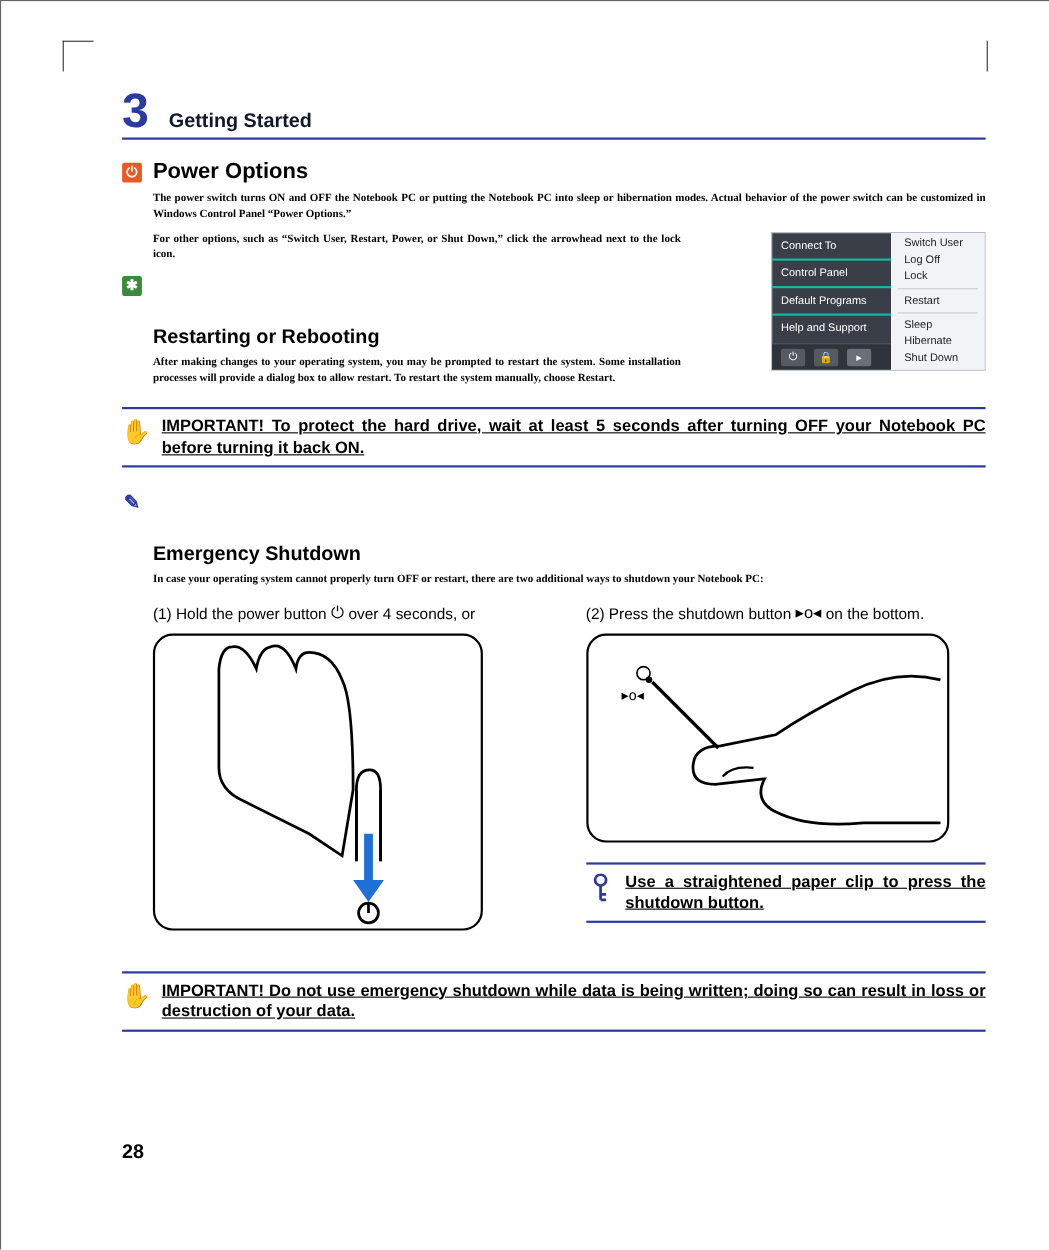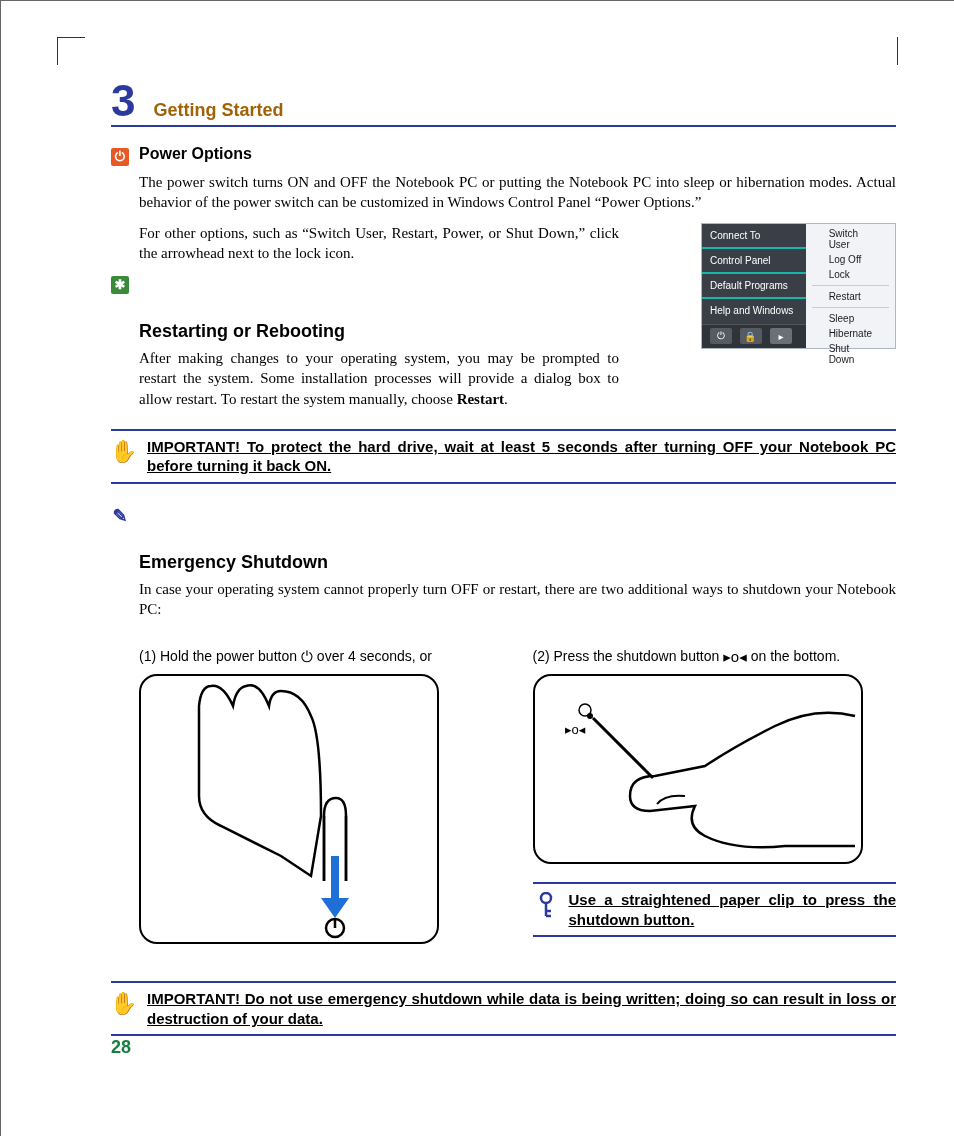--- a/index.html
+++ b/index.html
@@ -33,7 +33,7 @@
   }
   .chapter-title {
     font-family: Arial, Helvetica, sans-serif;
-    font-size: 18px; font-weight: bold; color:#a16207;
+    font-size: 18px; font-weight: bold; color:#0f172a;
   }
 
   .section {

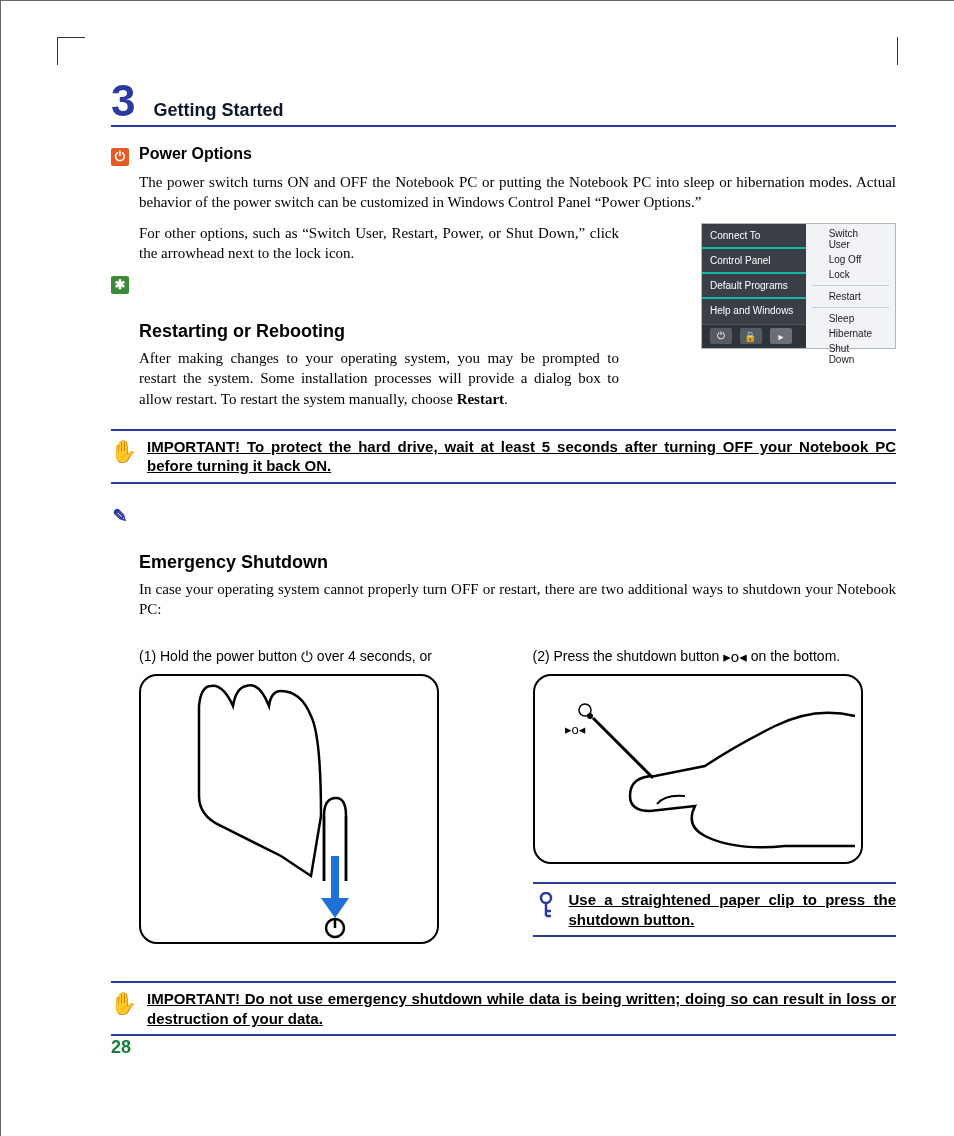--- a/index.html
+++ b/index.html
@@ -50,7 +50,7 @@
   .ic-pen   { background:transparent; color:#2a3a9e; font-size:18px; }
   .section h2 {
     font-family: Arial, Helvetica, sans-serif;
-    font-size: 16px; font-weight: bold;
+    font-size: 20px; font-weight: bold;
   }
   .section h3 {
     font-family: Arial, Helvetica, sans-serif;

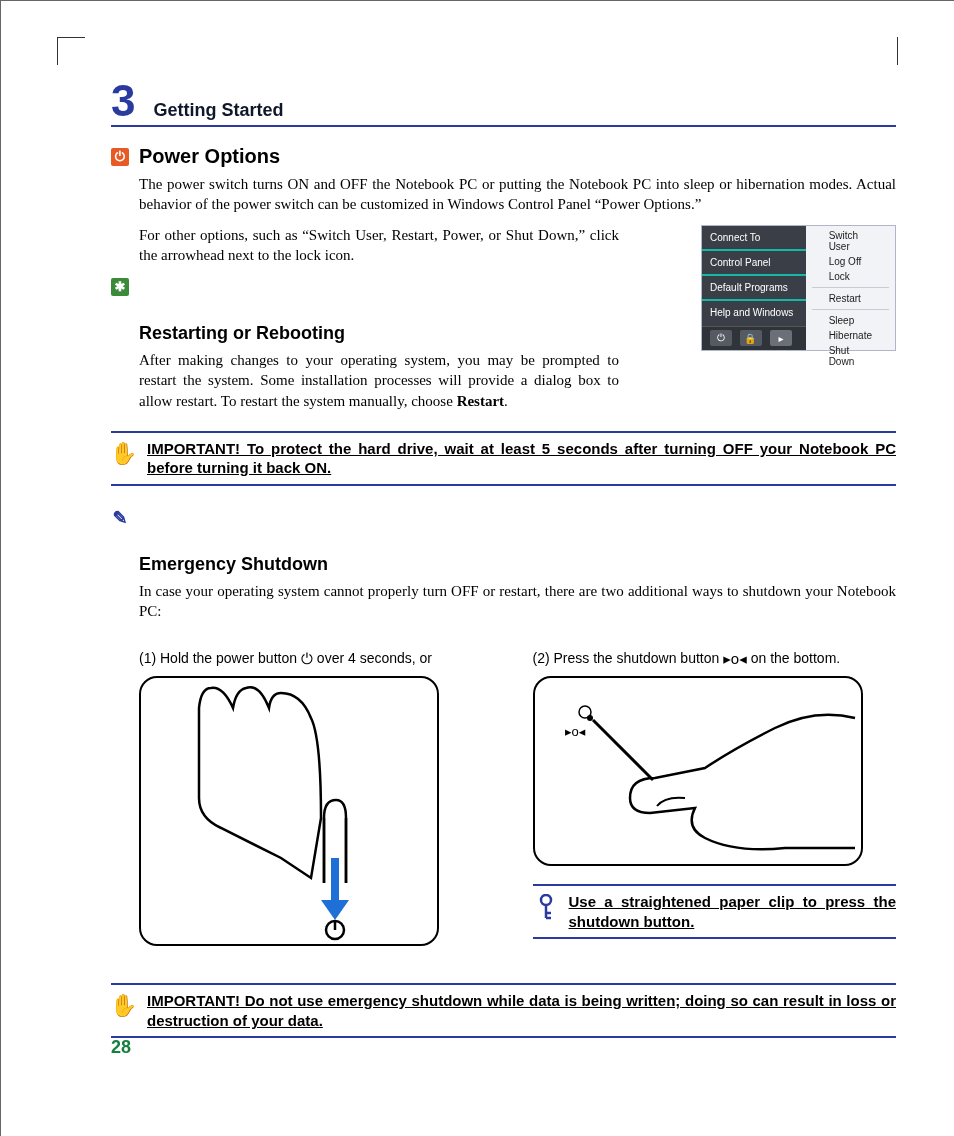--- a/index.html
+++ b/index.html
@@ -57,9 +57,10 @@
     font-size: 18px; font-weight: bold; margin-top: 48px;
   }
   .body-text {
-    font-size: 15px; line-height: 1.35;
+    font-size: 10px; line-height: 1.35;
     margin: 6px 0 10px 28px;
     text-align: justify;
+    font-weight: bold;
   }
   .body-text.narrow { width: 480px; }
 

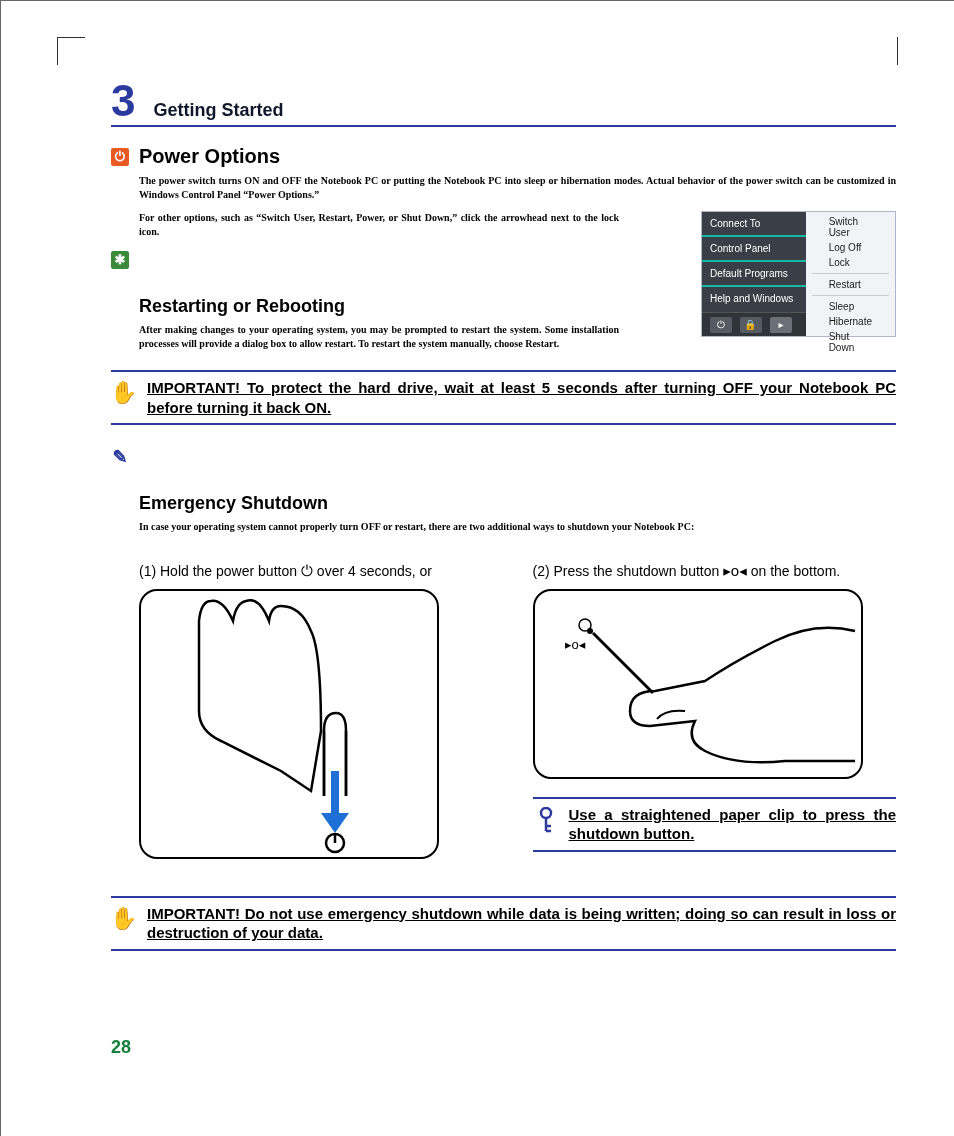--- a/index.html
+++ b/index.html
@@ -90,7 +90,7 @@
     flex:1; background:#f1f3f6; color:#1a1a1a;
     display:flex; flex-direction:column; padding:2px 0;
   }
-  .win-right .ritem { padding:2px 23px; }
+  .win-right .ritem { padding:2px 12px; }
   .win-right .sep { border-top:1px solid #c8ccd4; margin:3px 6px; }
 
   .note-box {

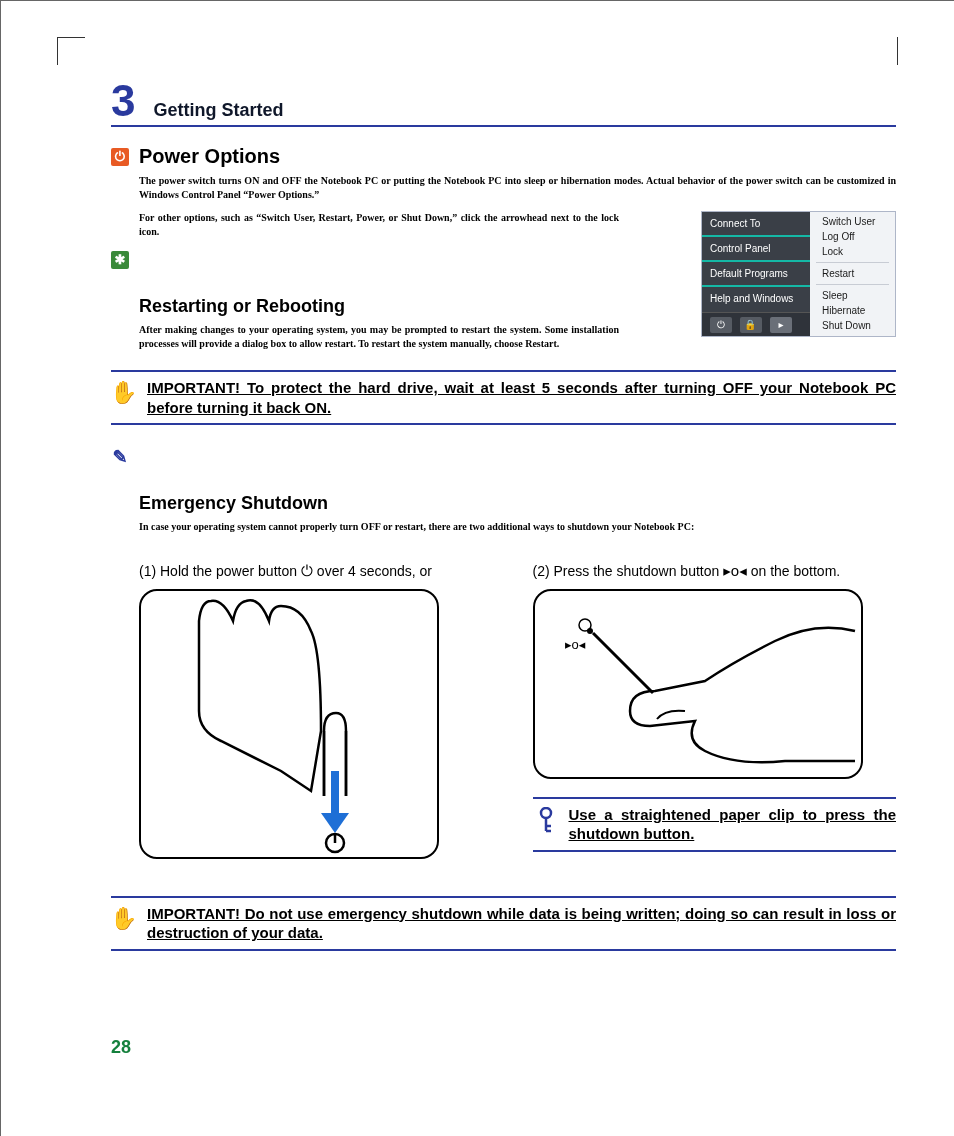--- a/index.html
+++ b/index.html
@@ -170,7 +170,7 @@
         <div class="item">Connect To</div>
         <div class="item">Control Panel</div>
         <div class="item">Default Programs</div>
-        <div class="item">Help and Windows</div>
+        <div class="item">Help and Support</div>
         <div class="bar">
           <div class="bar-btn">⏻</div>
           <div class="bar-btn">🔒</div>

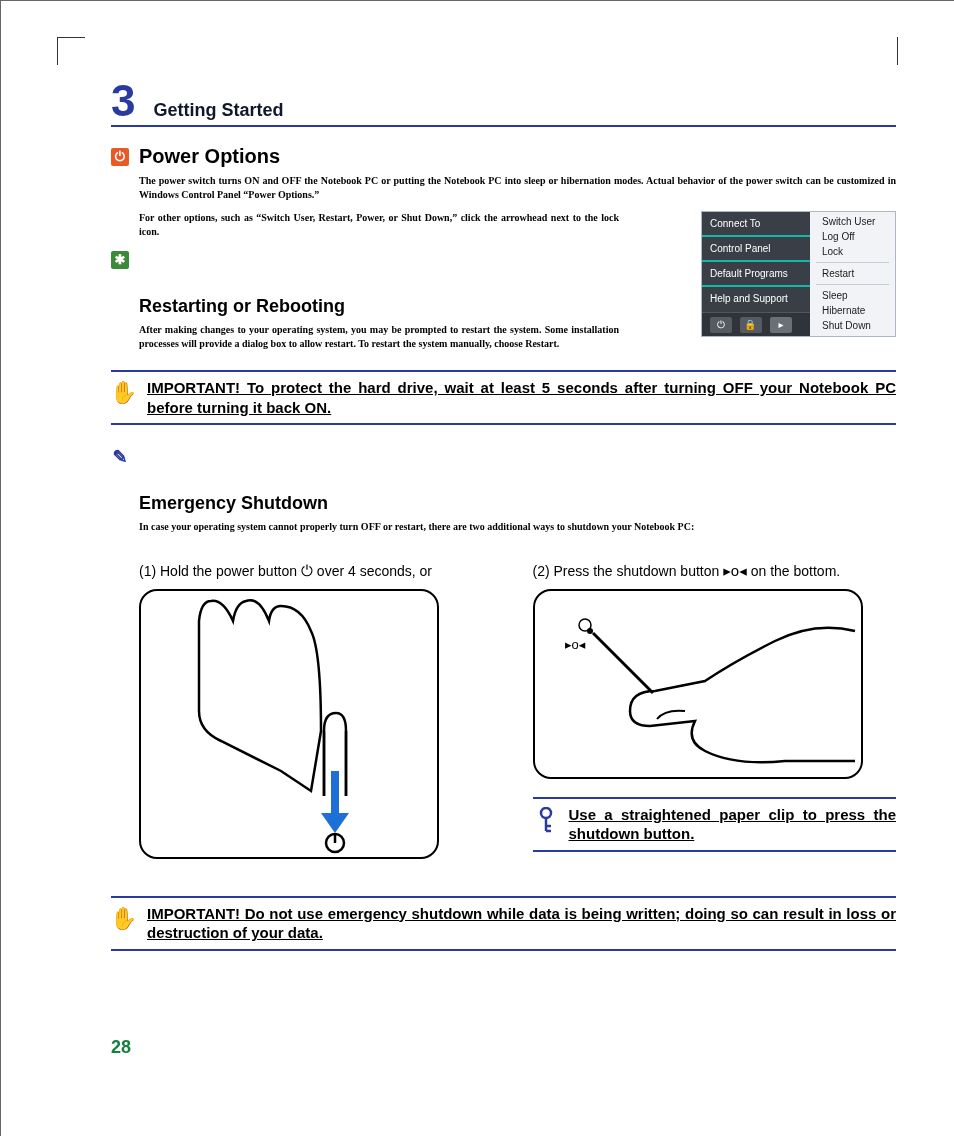--- a/index.html
+++ b/index.html
@@ -115,7 +115,7 @@
   .instr-row {
     display:flex; gap:30px; margin: 16px 0 0 28px;
   }
-  .instr-col { flex:1;margin-top:13px; }
+  .instr-col { flex:1; }
   .instr-label {
     font-family: Arial, Helvetica, sans-serif;
     font-size: 14px;

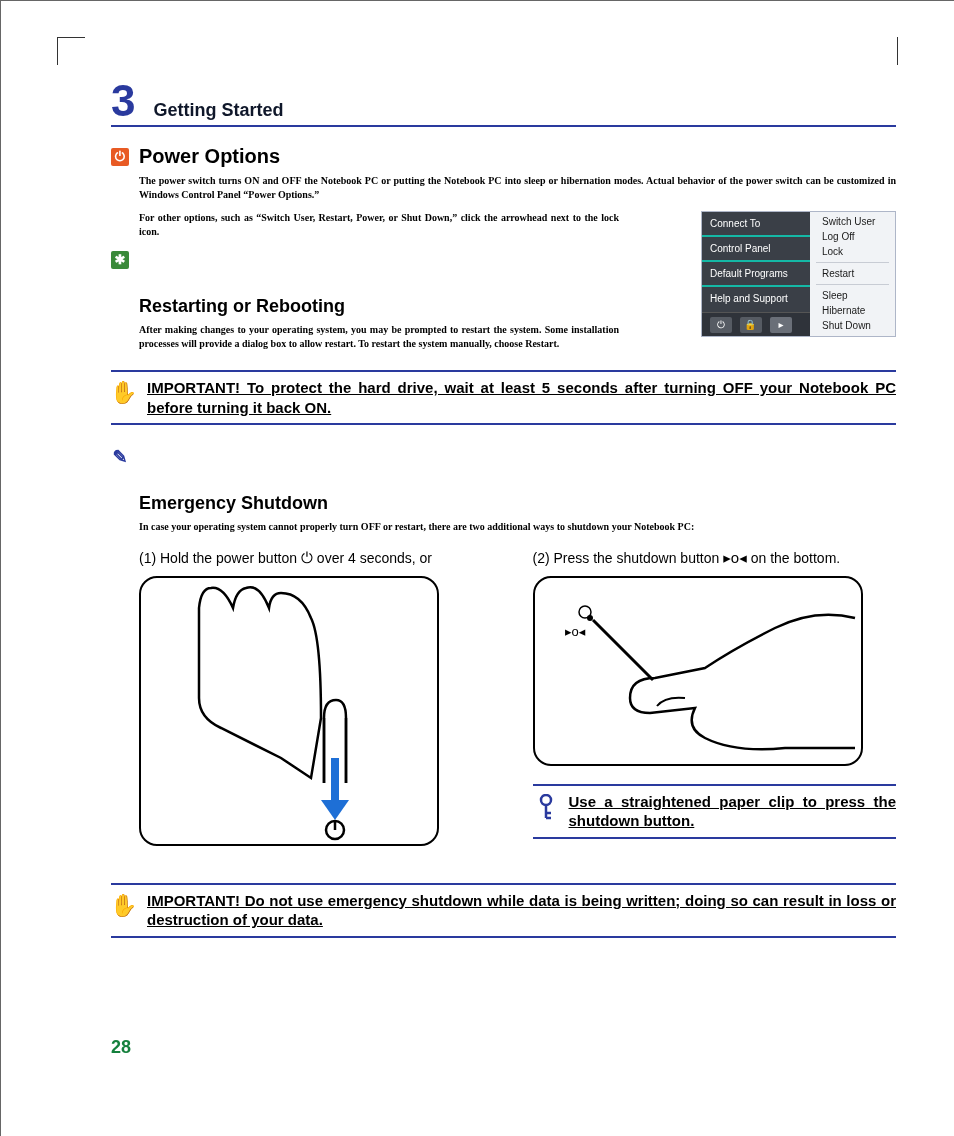--- a/index.html
+++ b/index.html
@@ -133,7 +133,7 @@
   .page-num {
     position:absolute; bottom:78px; left:110px;
     font-family: Arial, Helvetica, sans-serif;
-    font-size:18px; font-weight:bold; color:#15803d;
+    font-size:18px; font-weight:bold; color:#000000;
   }
 </style>
 </head>

